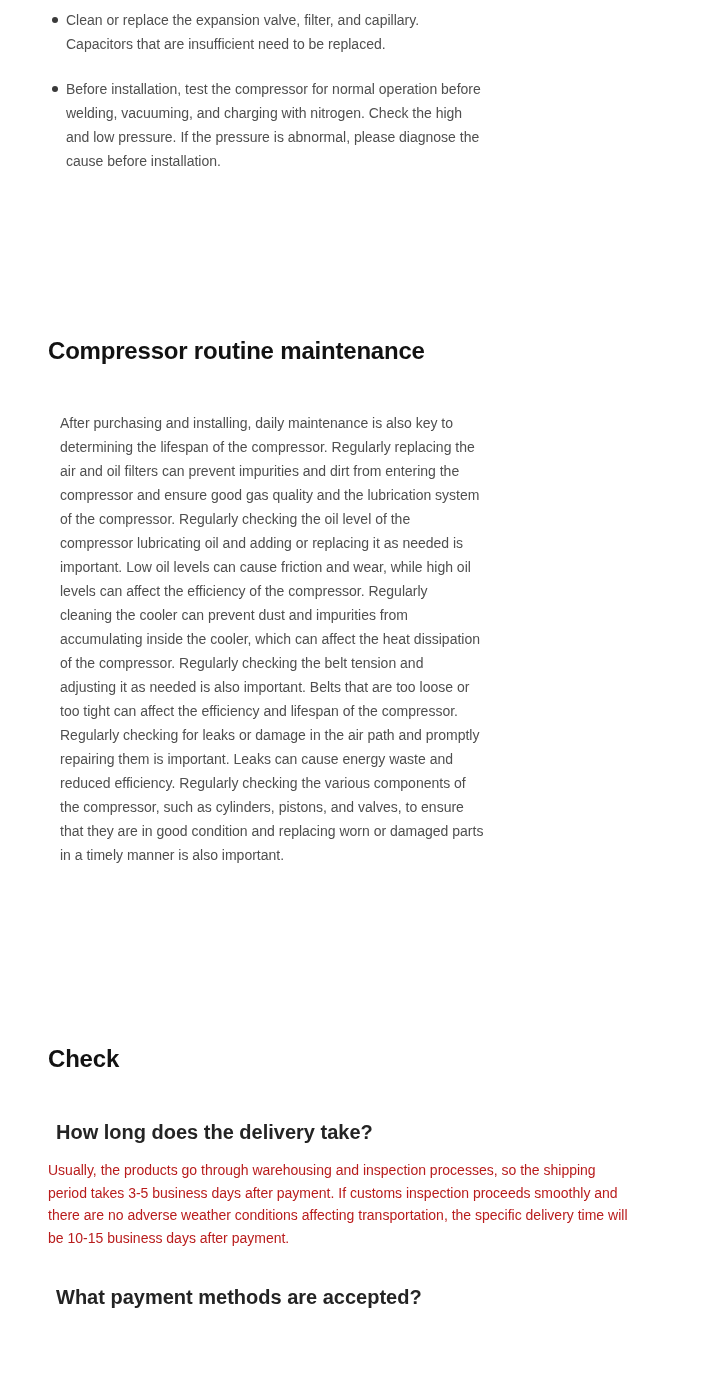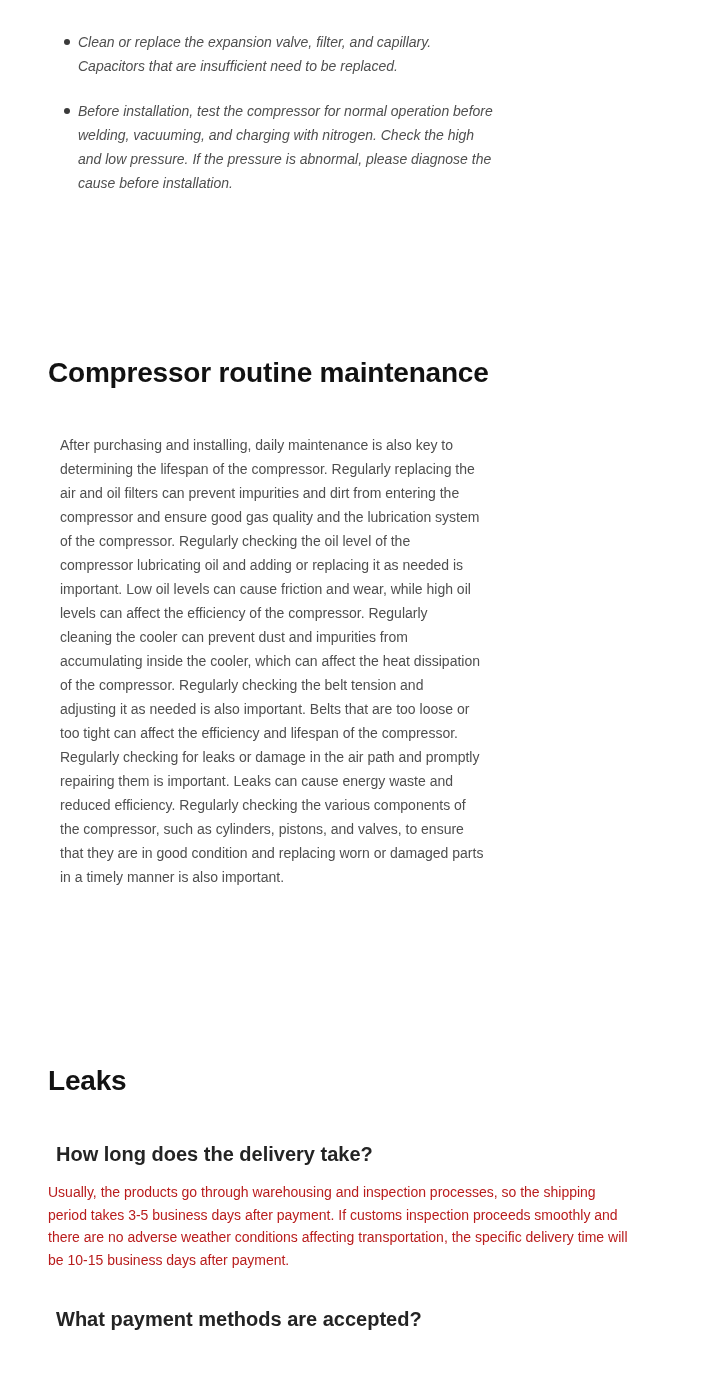--- a/index.html
+++ b/index.html
@@ -21,10 +21,9 @@
   }
   
   ul.tips-list {
-    margin: 12px;
-    padding: 18px 0 0 0;
+    margin: 0;
+    padding: 8px 0 0 0;
     list-style: none;
-    font-style: italic;
   }
   ul.tips-list li {
     position: relative;

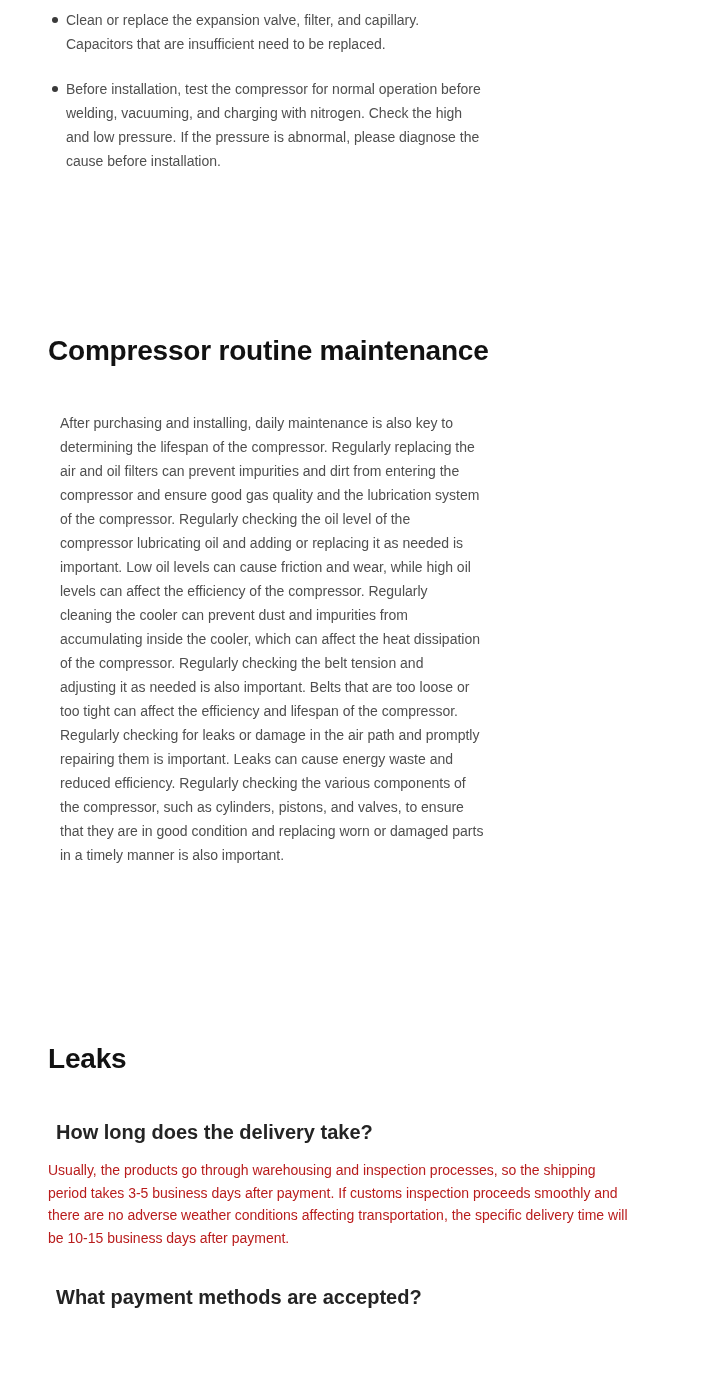--- a/index.html
+++ b/index.html
@@ -49,7 +49,7 @@
   
   h2.section-heading {
     margin: 161px 0 0 0;
-    font-size: 28px;
+    font-size: 24px;
     line-height: 34px;
     font-weight: 700;
     color: #121212;

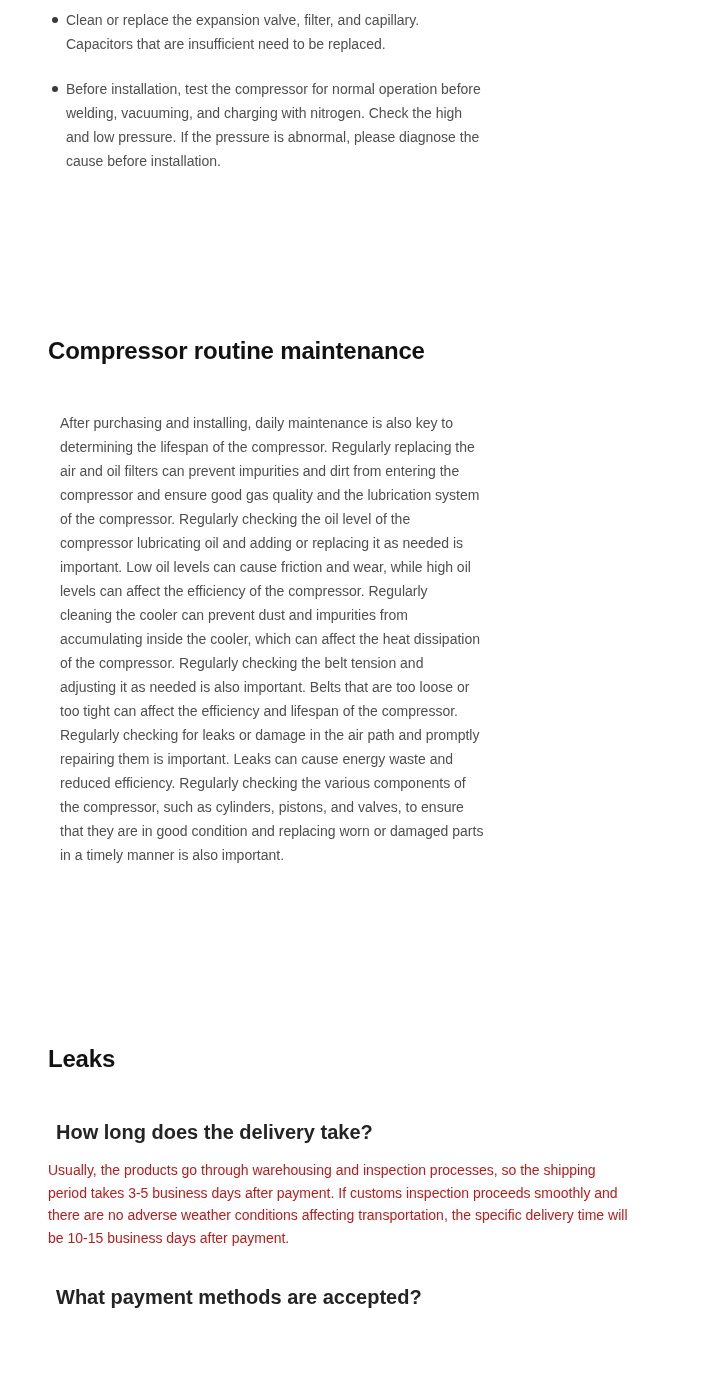--- a/index.html
+++ b/index.html
@@ -127,7 +127,7 @@
 that they are in good condition and replacing worn or damaged parts
 in a timely manner is also important.</p>
 
-  <h2 class="section-heading faqs">Leaks</h2>
+  <h2 class="section-heading faqs">Check</h2>
 
   <div class="faq-item">
     <h3 class="faq-question">How long does the delivery take?</h3>

